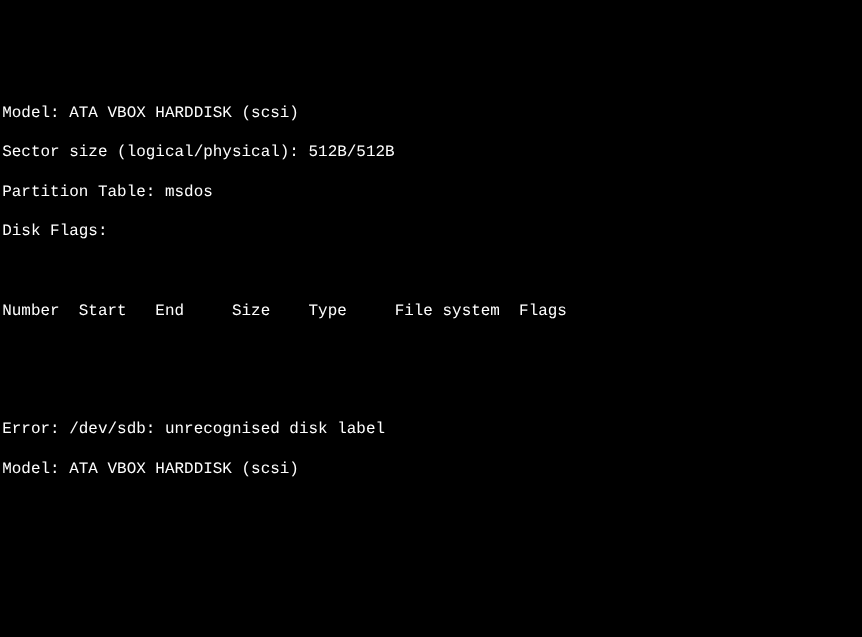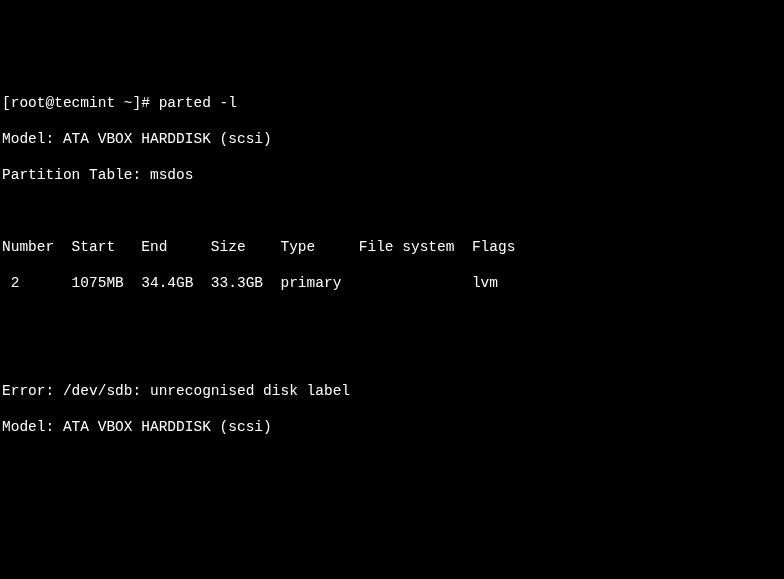--- a/index.html
+++ b/index.html
@@ -29,7 +29,6 @@
 
 
 <div>
-<span class="line"><span>[root@tecmint ~]# </span><span>parted -l</span></span>
 <span class="line">Model: ATA VBOX HARDDISK (scsi)</span>
 <span class="line">Partition Table: msdos</span>
 <span class="line"> </span>

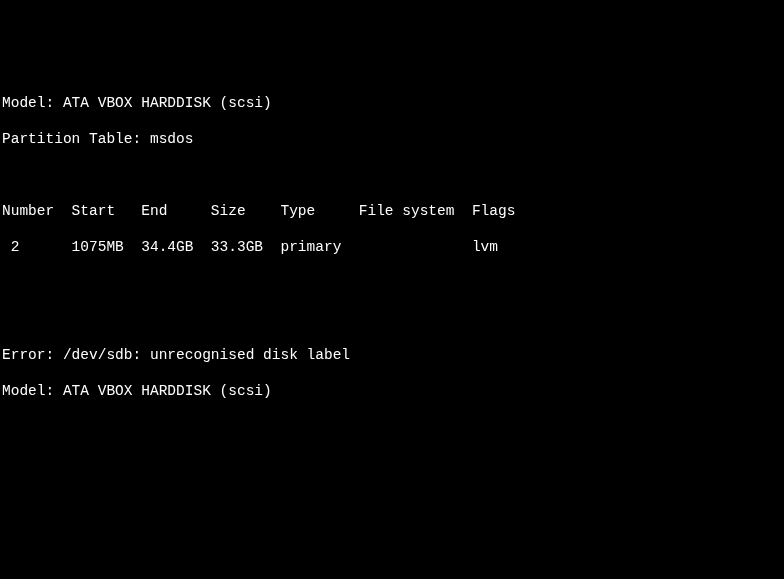--- a/index.html
+++ b/index.html
@@ -30,6 +30,7 @@
 
 <div>
 <span class="line">Model: ATA VBOX HARDDISK (scsi)</span>
+<span class="line">Sector size (logical/physical): 512B/512B</span>
 <span class="line">Partition Table: msdos</span>
 <span class="line"> </span>
 <span class="line">Number  Start   End     Size    Type     File system  Flags</span>

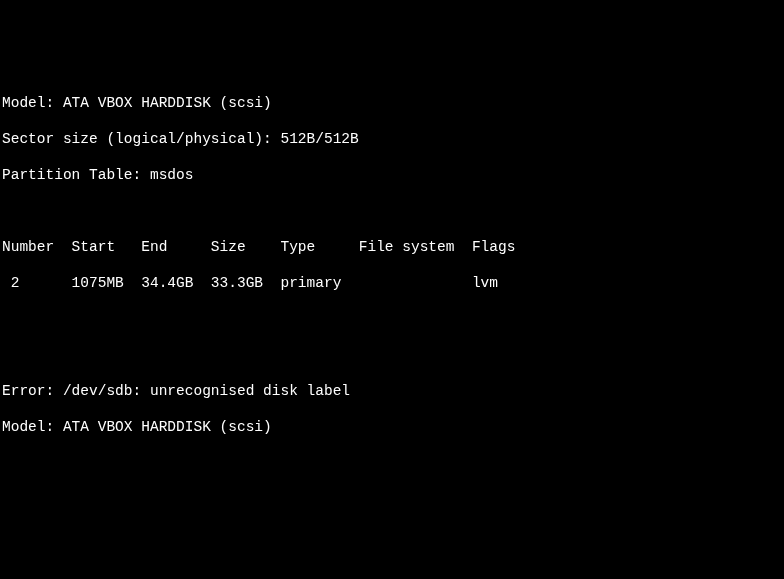--- a/index.html
+++ b/index.html
@@ -32,6 +32,7 @@
 <span class="line">Model: ATA VBOX HARDDISK (scsi)</span>
 <span class="line">Sector size (logical/physical): 512B/512B</span>
 <span class="line">Partition Table: msdos</span>
+<span class="line">Disk Flags:</span>
 <span class="line"> </span>
 <span class="line">Number  Start   End     Size    Type     File system  Flags</span>
 <span class="line"> 2      1075MB  34.4GB  33.3GB  primary               lvm</span>

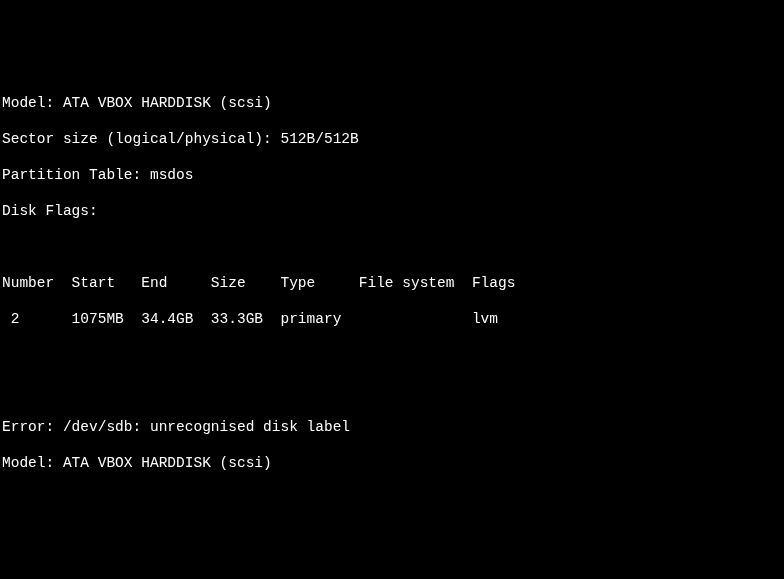--- a/index.html
+++ b/index.html
@@ -35,7 +35,6 @@
 <span class="line">Disk Flags:</span>
 <span class="line"> </span>
 <span class="line">Number  Start   End     Size    Type     File system  Flags</span>
-<span class="line"> 2      1075MB  34.4GB  33.3GB  primary               lvm</span>
 <span class="line"> </span>
 <span class="line"> </span>
 <span class="line">Error: /dev/sdb: unrecognised disk label</span>

